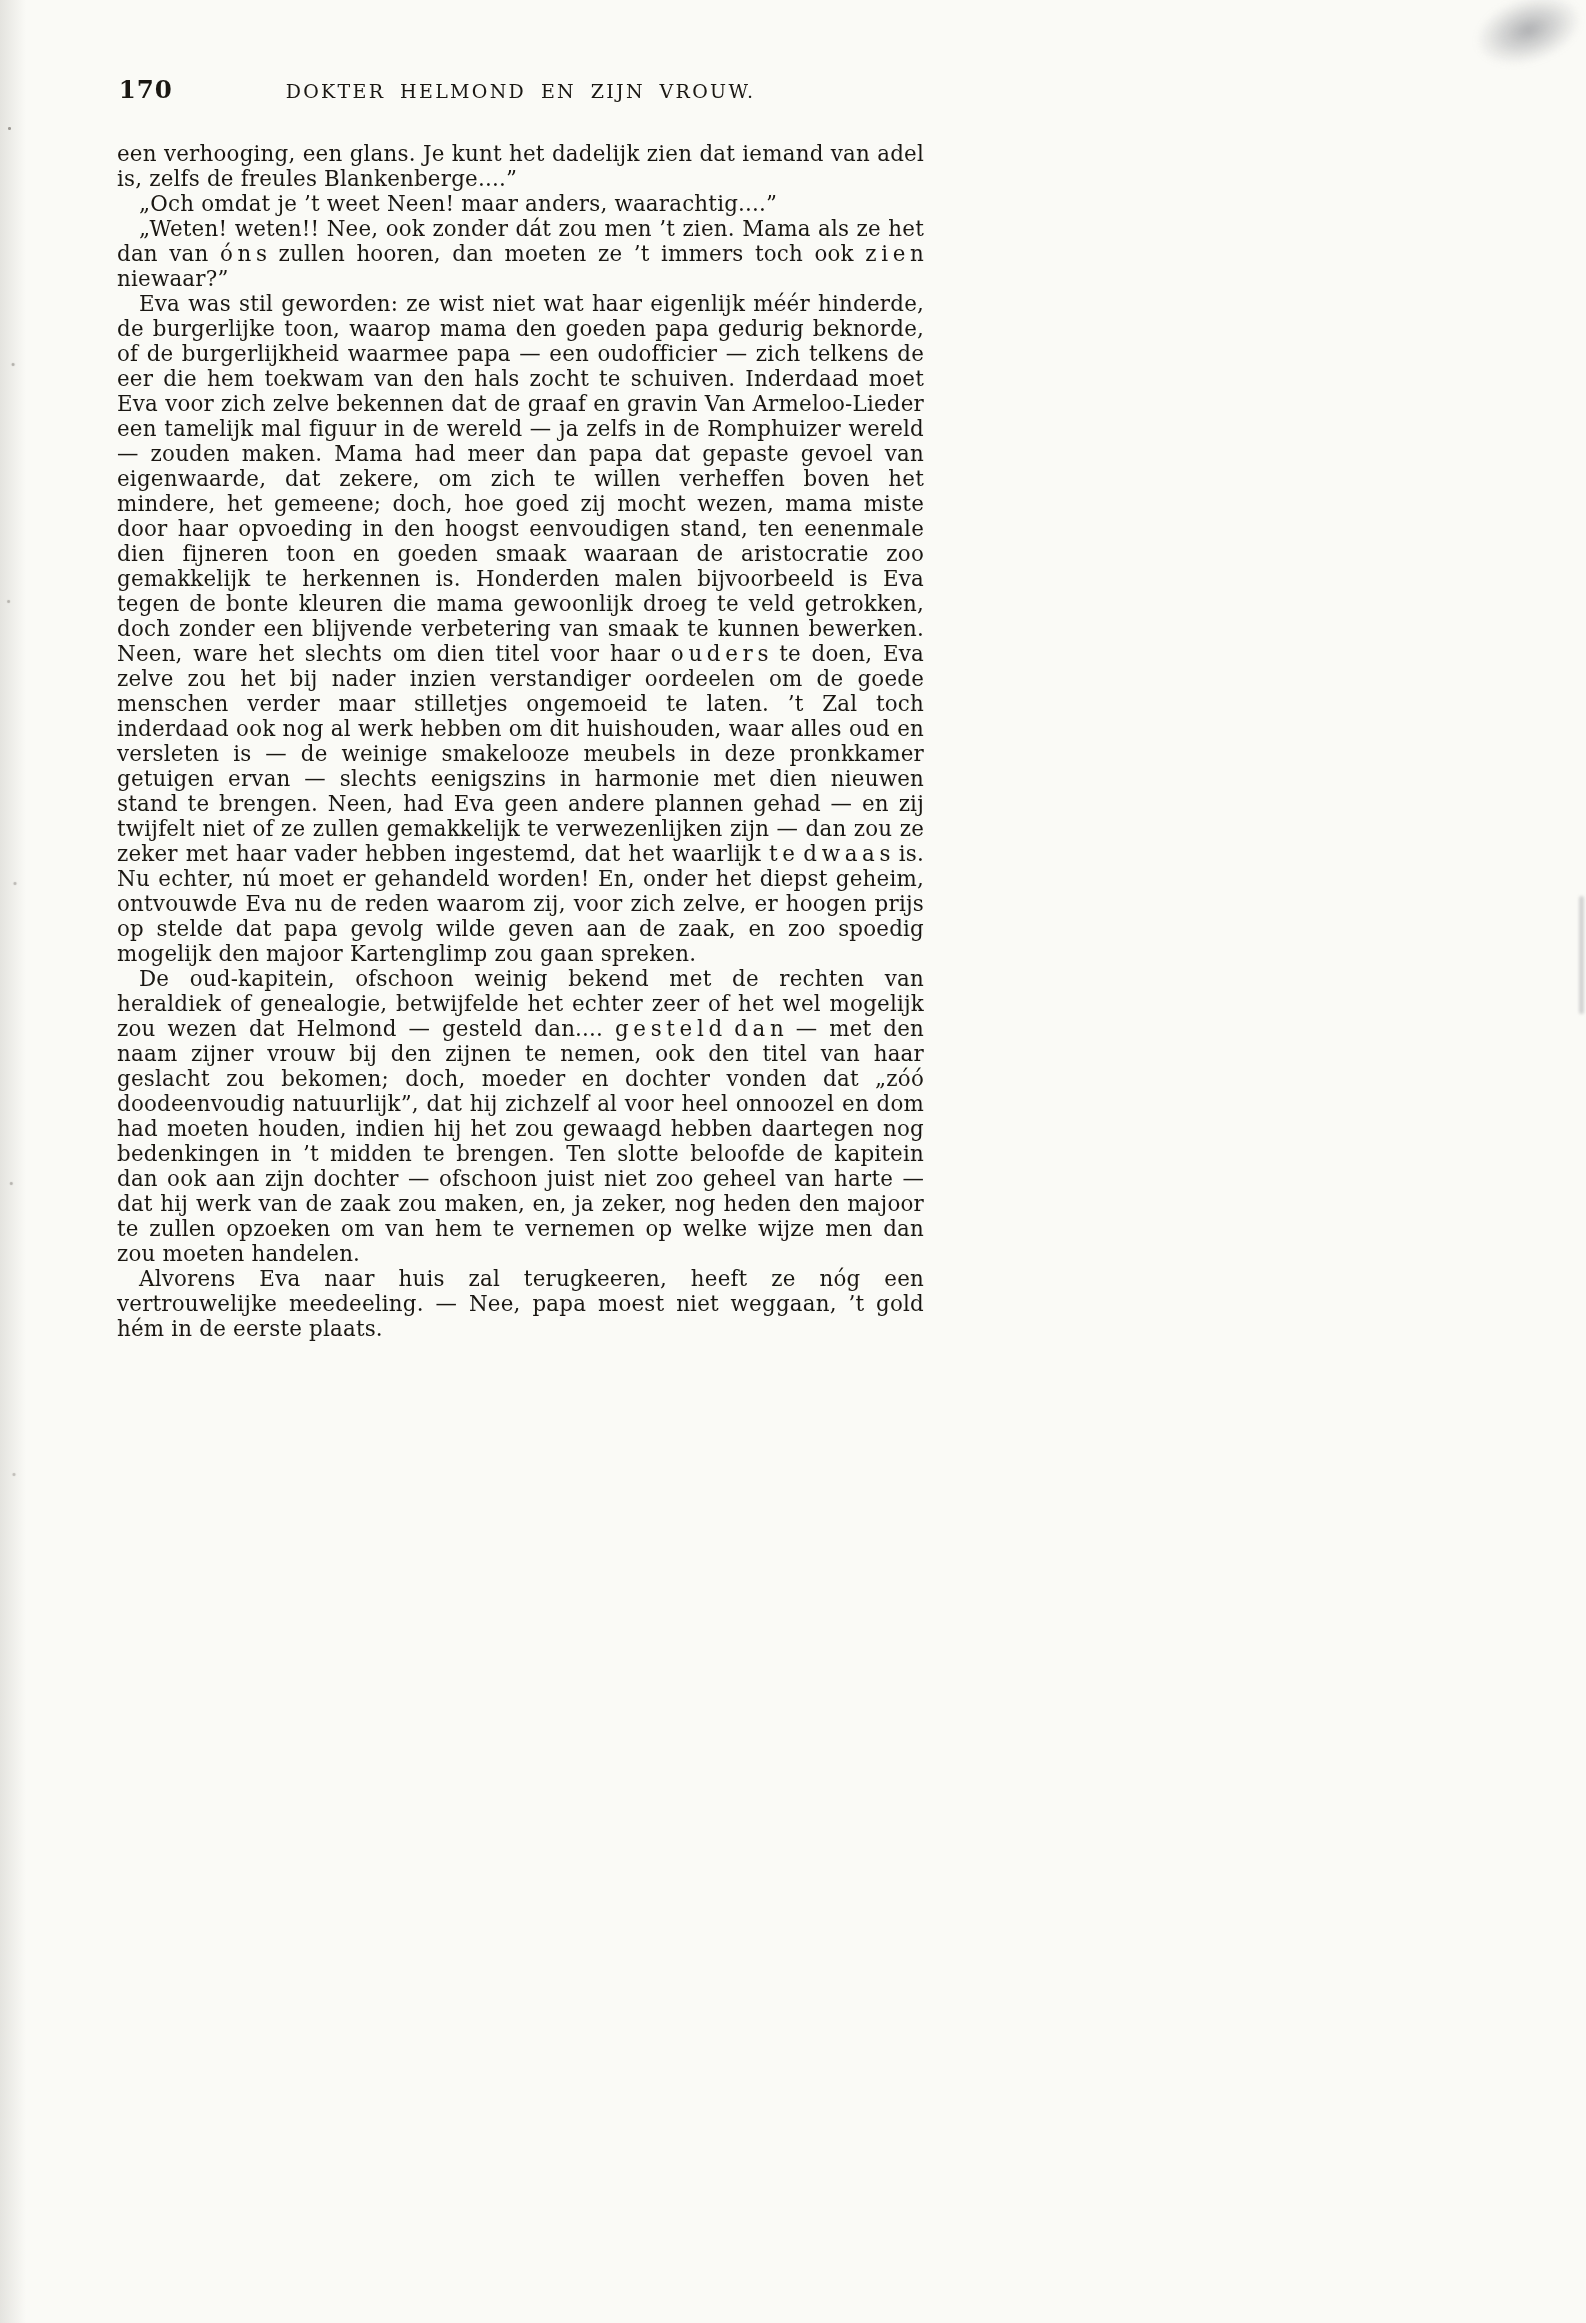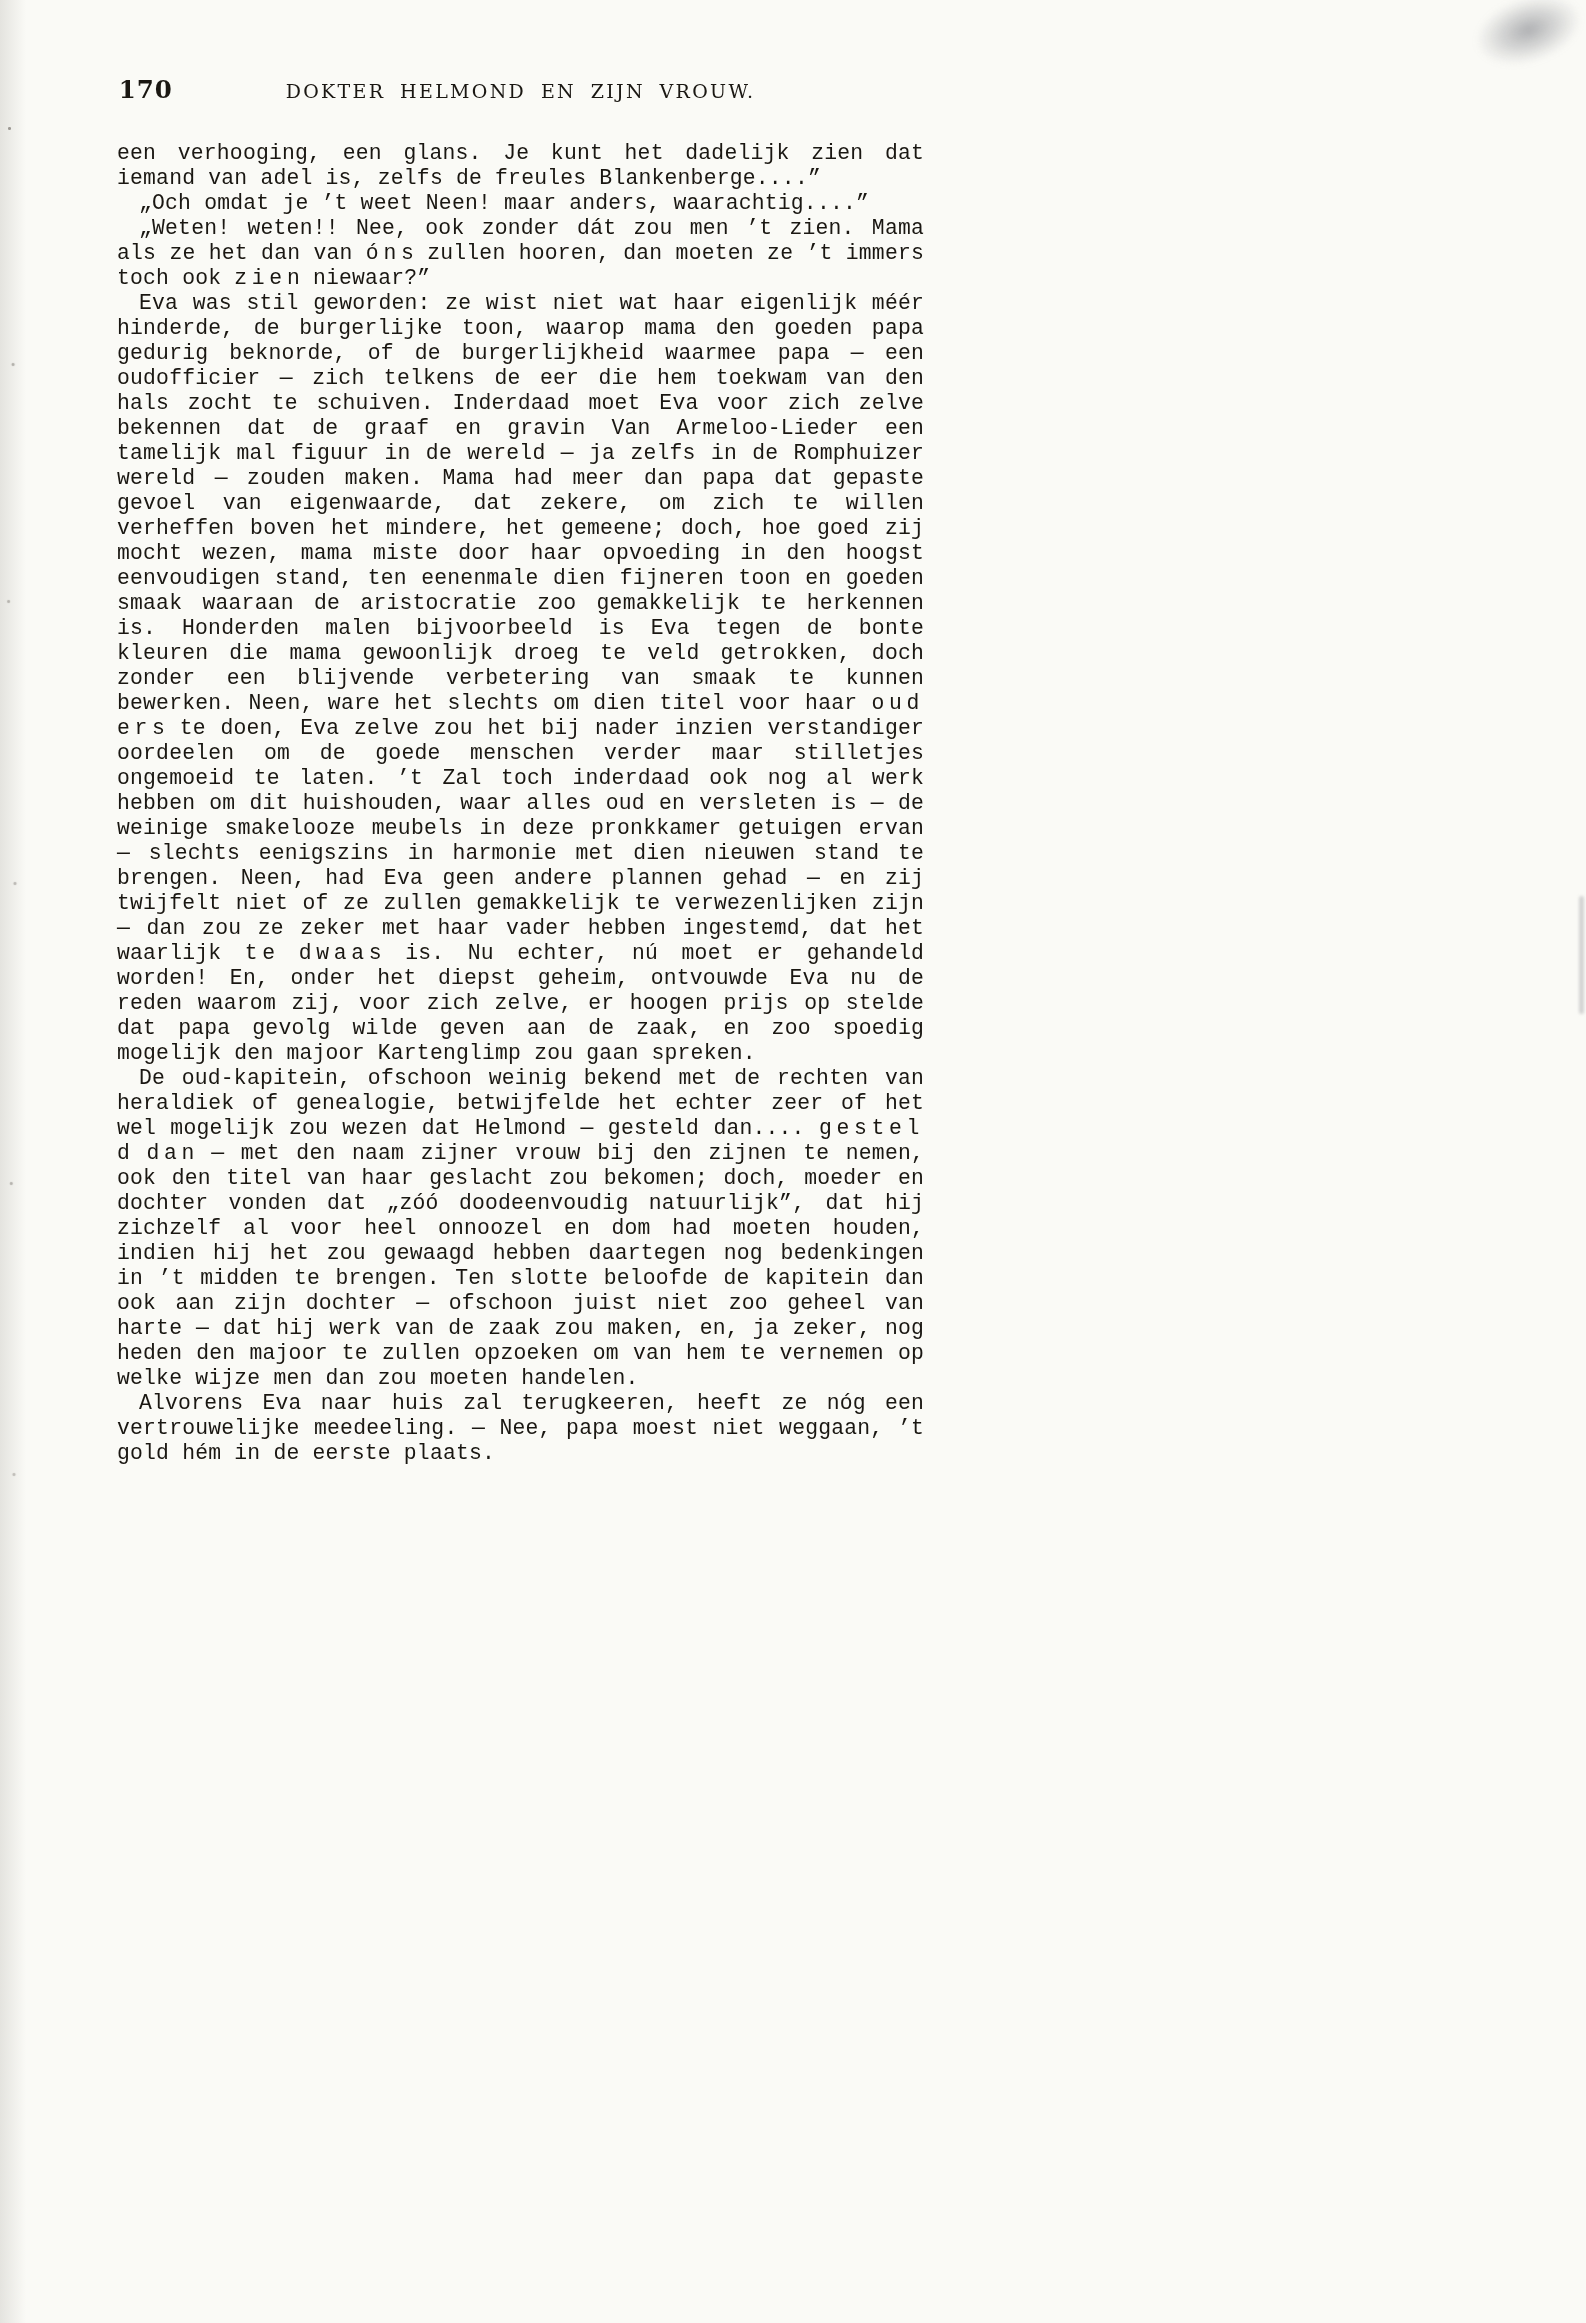--- a/index.html
+++ b/index.html
@@ -65,7 +65,7 @@
     text-align: justify;
     letter-spacing: 0.2px;
   }
-  .body-text p { margin: 0; text-indent: 22px; font-family: Liberation Mono, monospace; }
+  .body-text p { margin: 0; text-indent: 22px; }
   .body-text p.noindent { text-indent: 0; }
 </style>
 </head>

